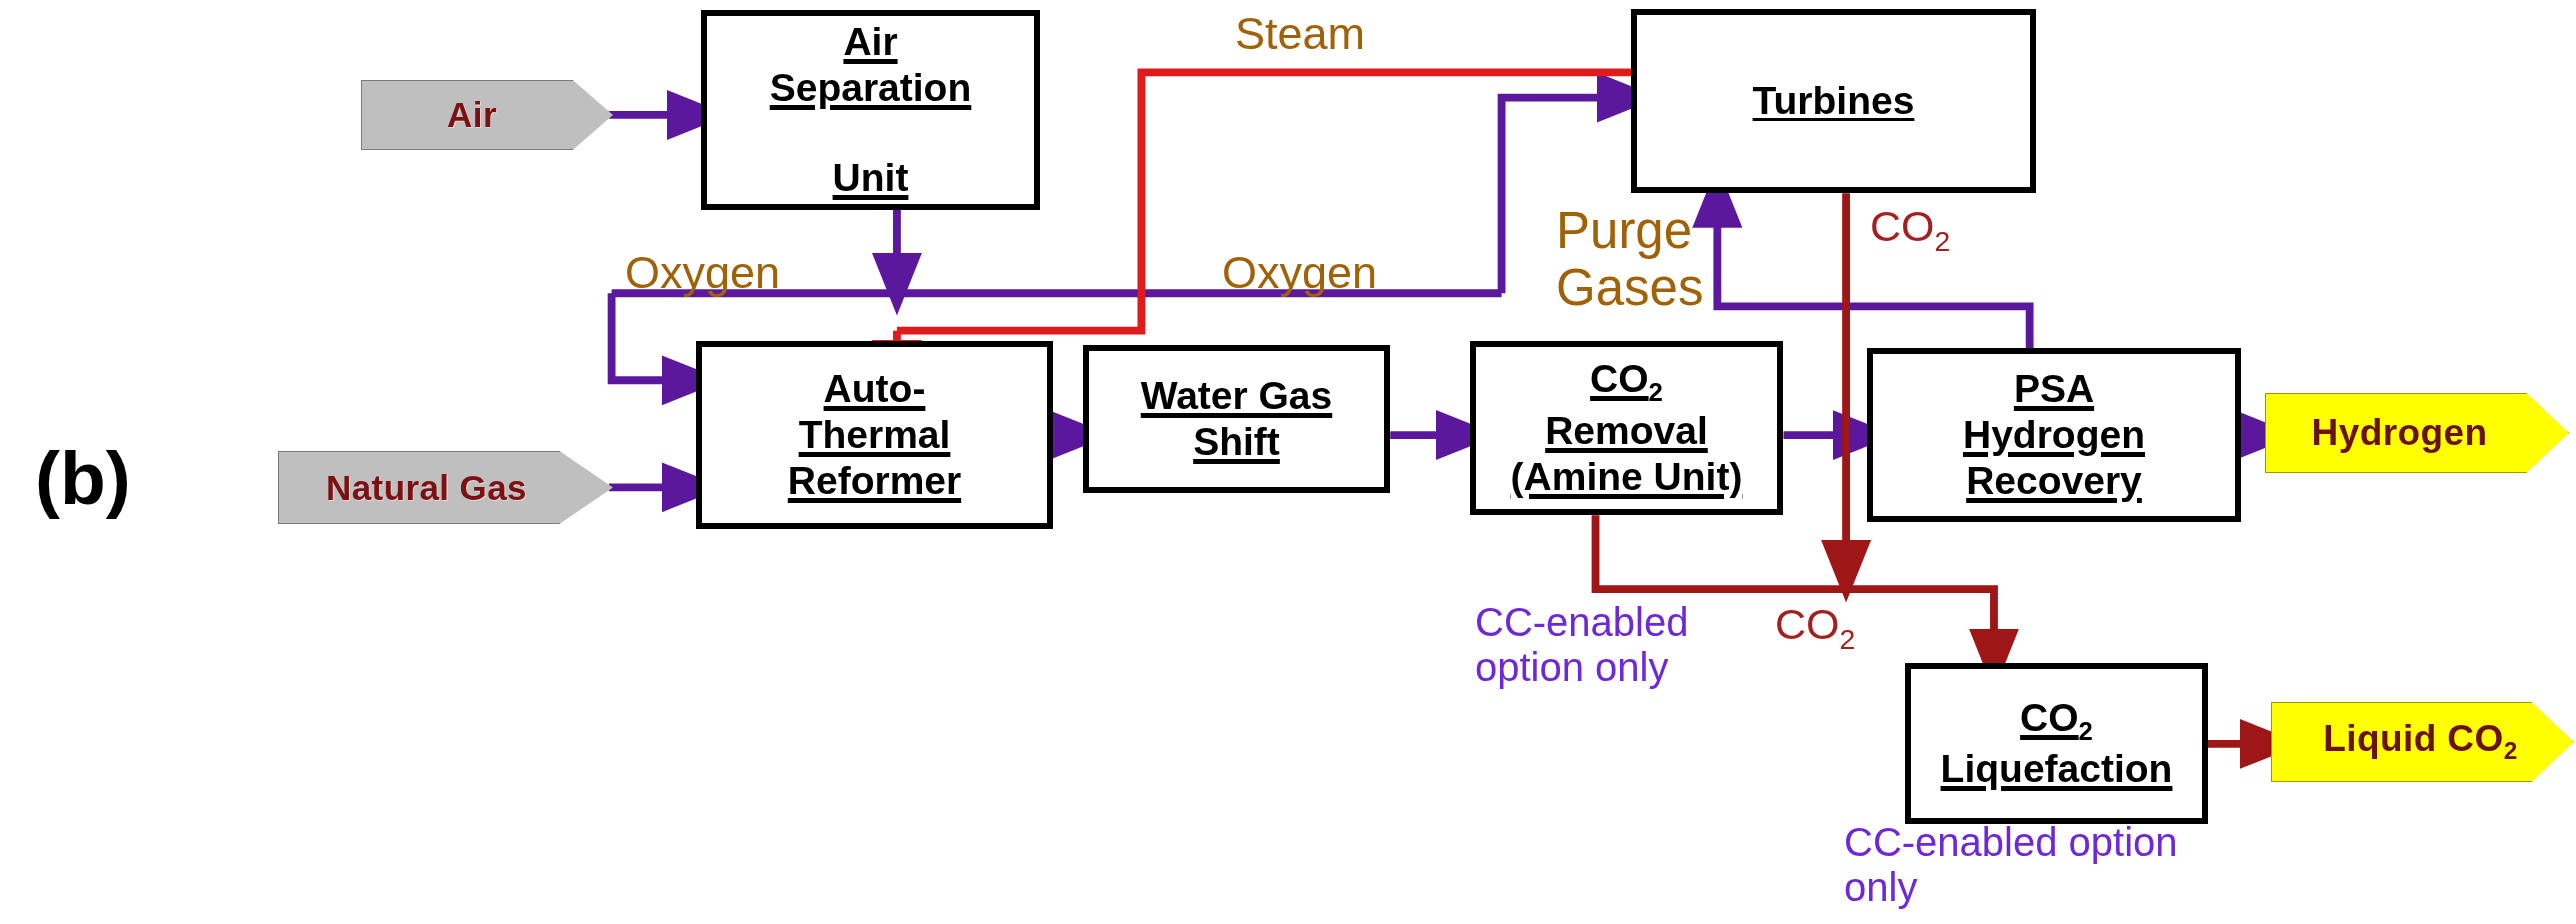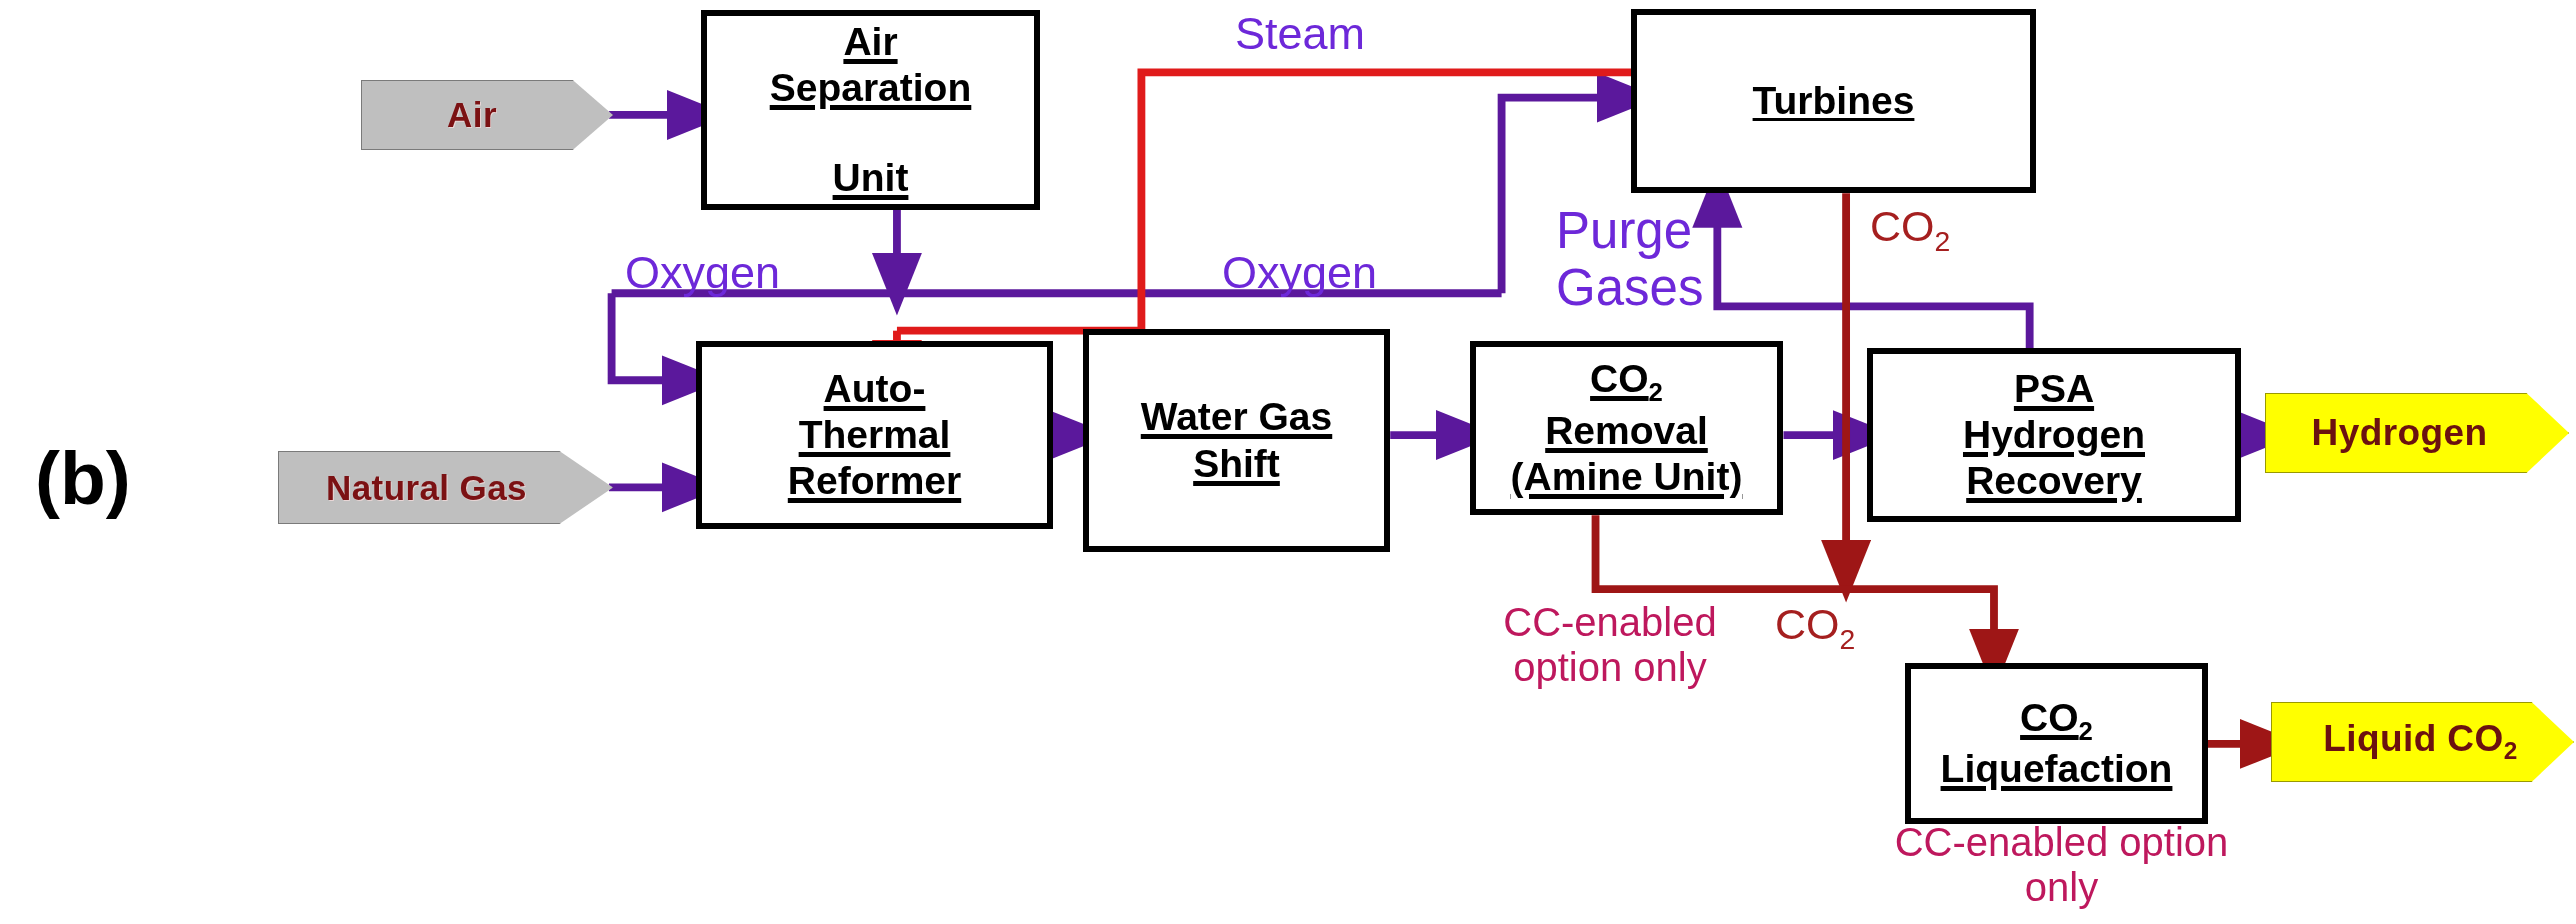--- a/index.html
+++ b/index.html
@@ -62,7 +62,7 @@
     z-index:4;
     line-height:1.12;
   }
-  .lbl.black{color:#6d28d9;}
+  .lbl.black{color:#a16207;}
   .lbl.red{color:#a51f1f;}
   .lbl.blue{color:#be185d;text-align:center;}
   .panel-letter{

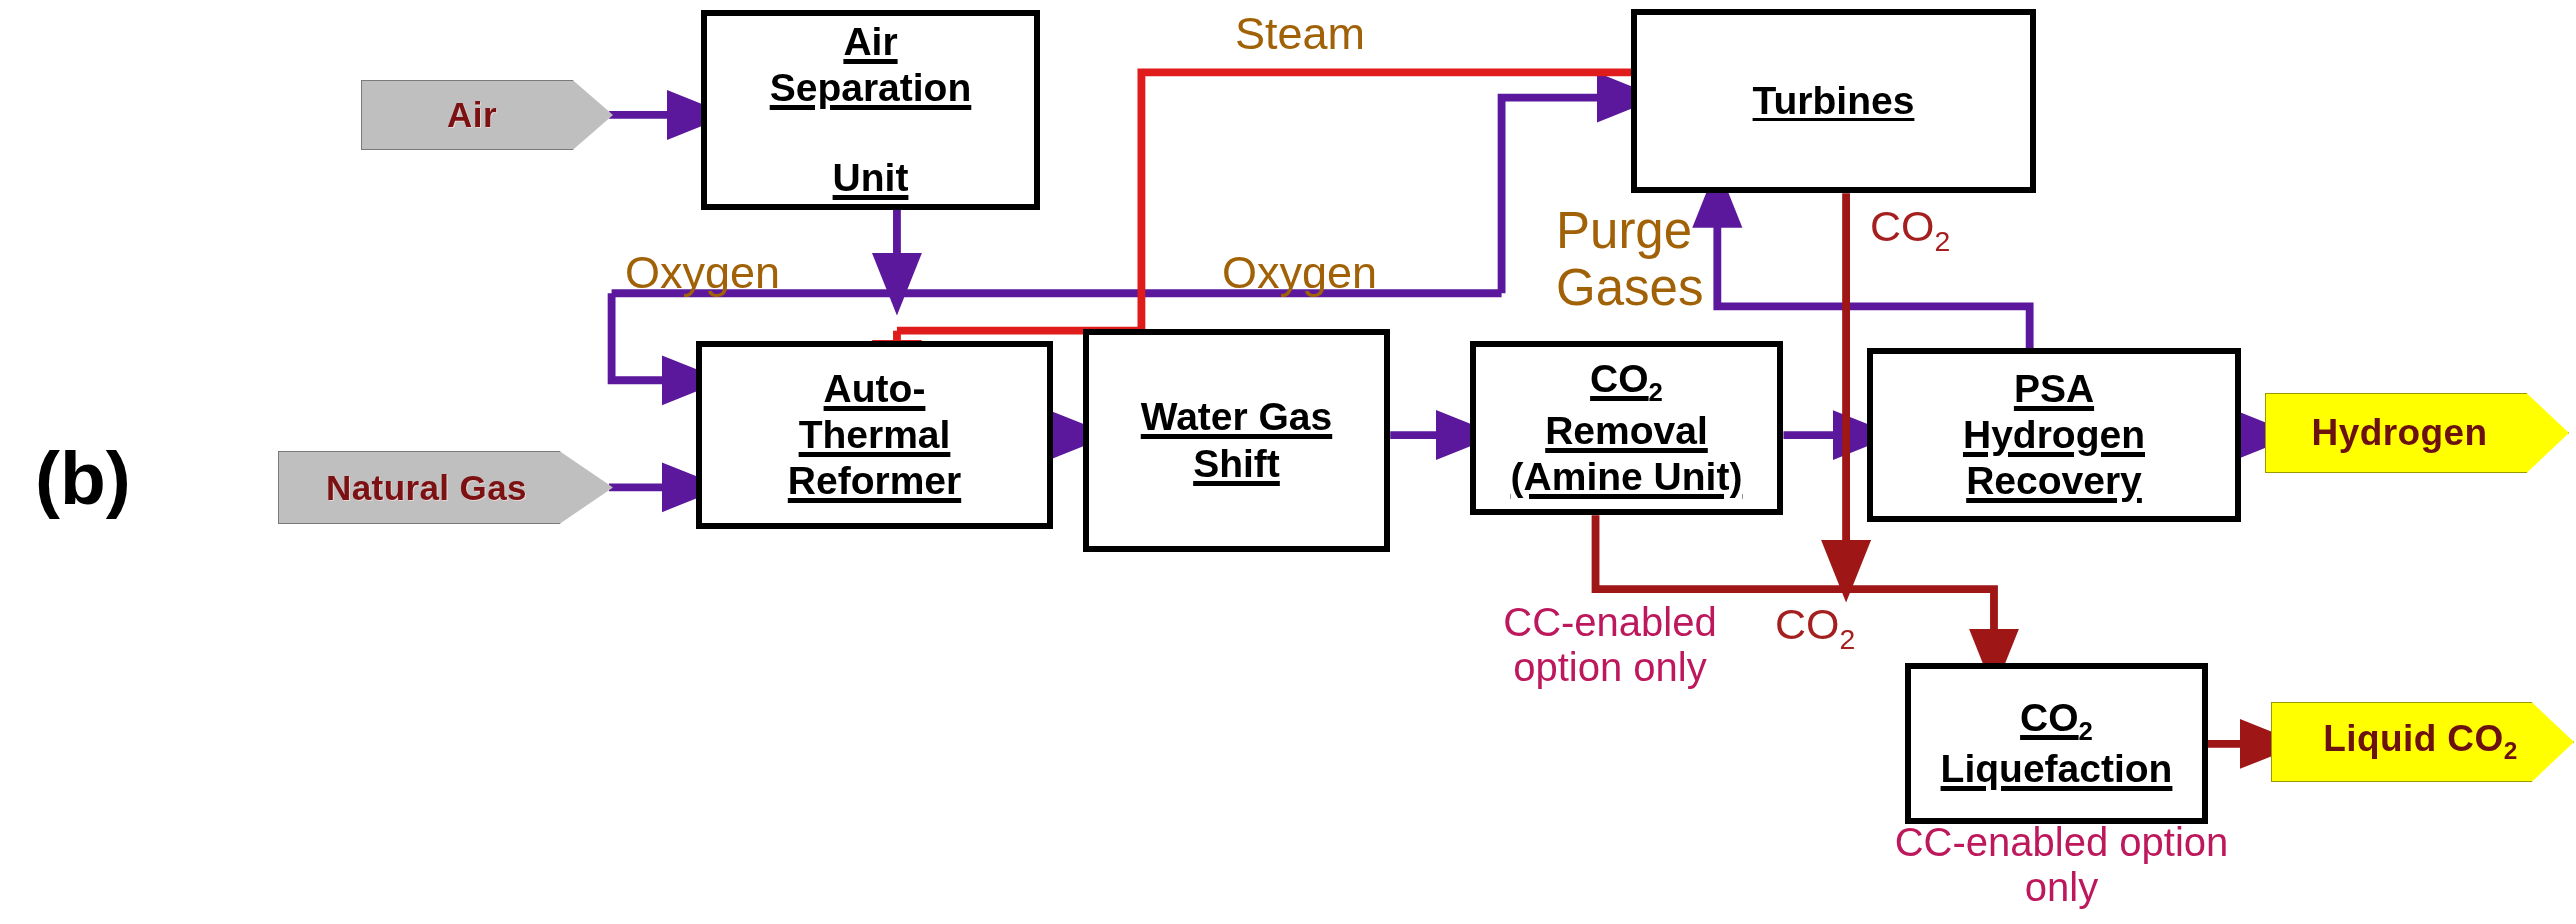--- a/index.html
+++ b/index.html
@@ -167,7 +167,7 @@
     <div class="ln" style="font-size:39px;">Reformer</div>
   </div>
 
-  <div class="pbox" style="left:1083px;top:329px;width:307px;height:223px;">
+  <div class="pbox" style="left:1083px;top:345px;width:307px;height:148px;">
     <div class="ln" style="font-size:39px;">Water Gas</div>
     <div class="ln" style="font-size:39px;">Shift</div>
   </div>

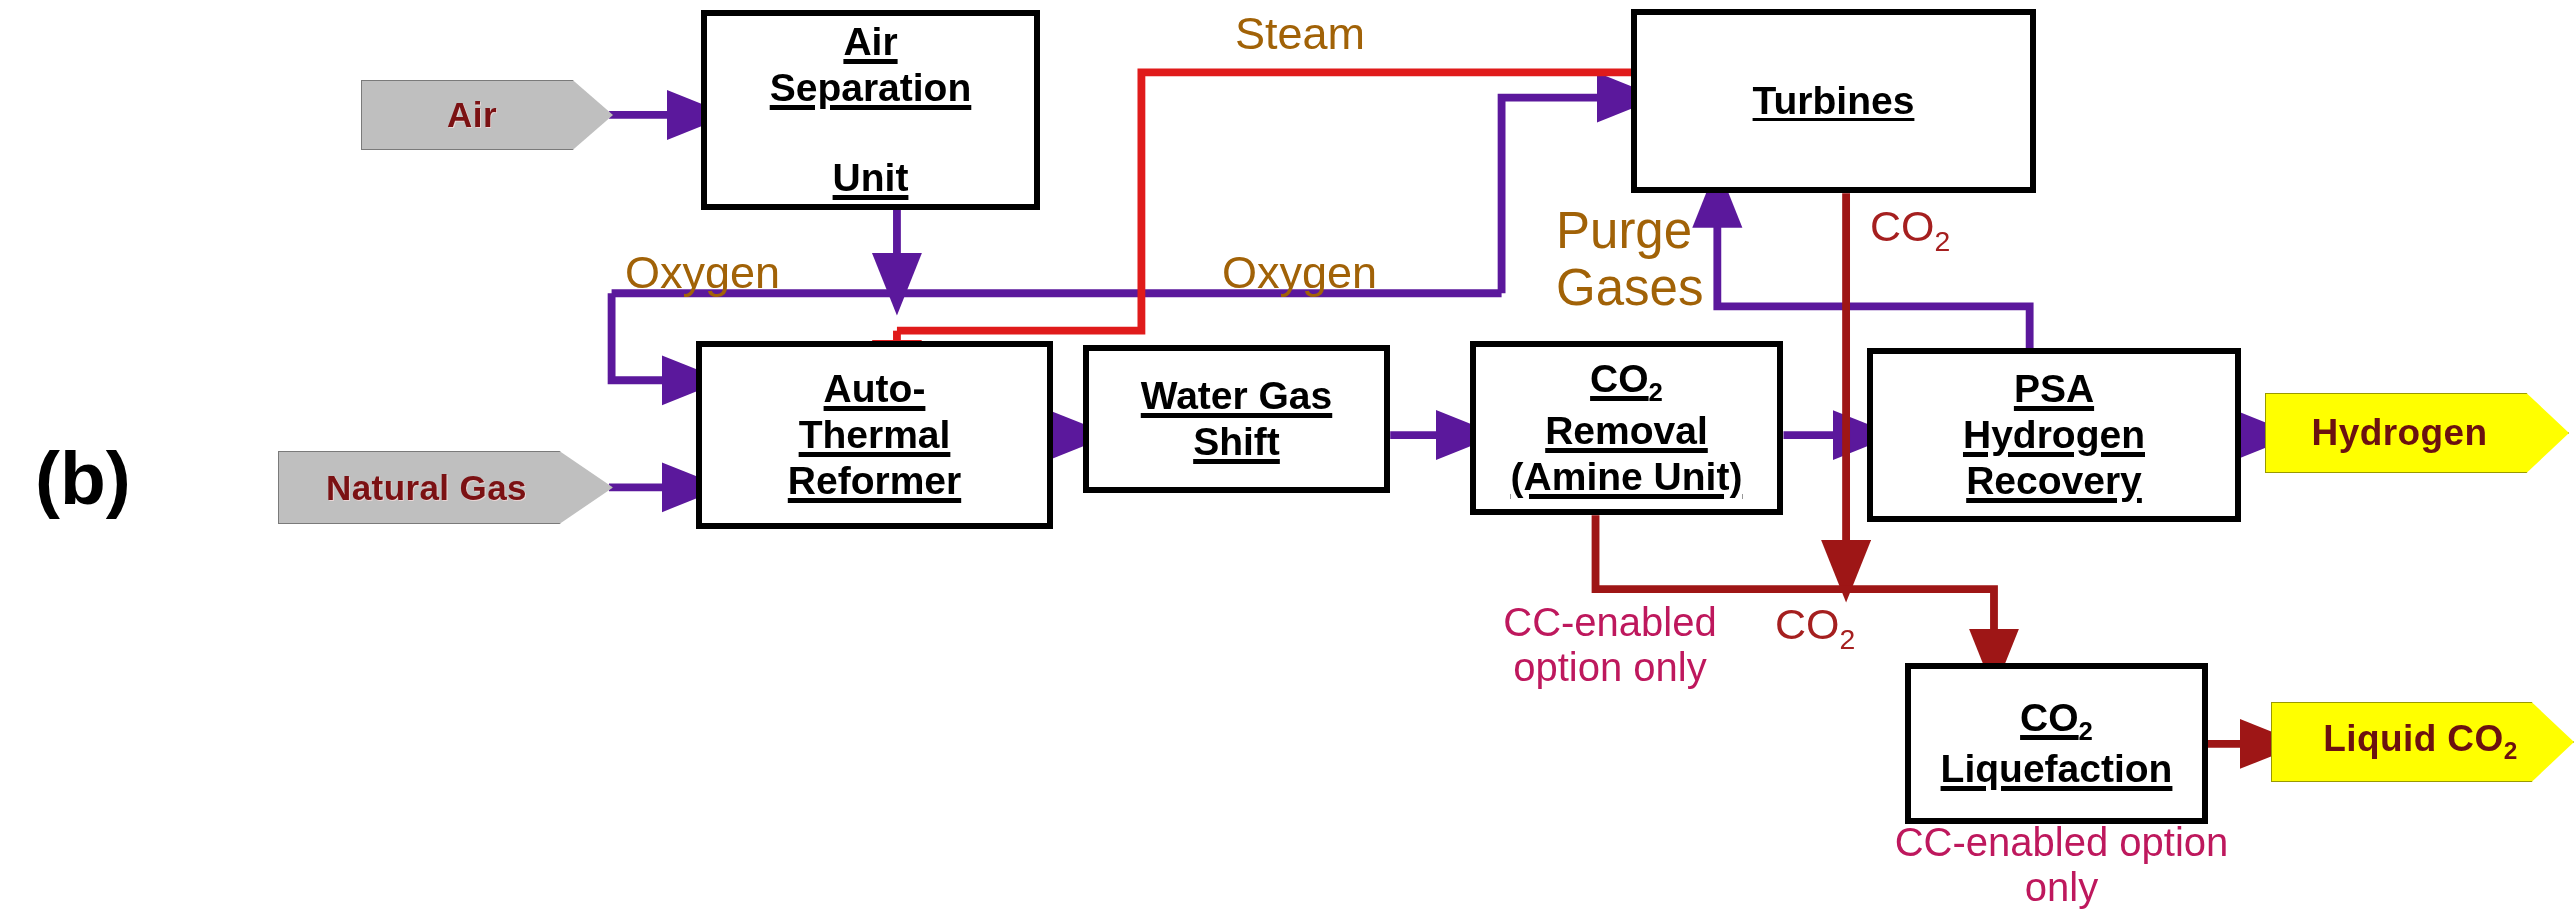--- a/index.html
+++ b/index.html
@@ -64,7 +64,7 @@
   }
   .lbl.black{color:#a16207;}
   .lbl.red{color:#a51f1f;}
-  .lbl.blue{color:#be185d;text-align:center;}
+  .lbl.blue{color:#6d28d9;text-align:left;}
   .panel-letter{
     position:absolute;
     font-weight:bold;color:#000000;z-index:4;

